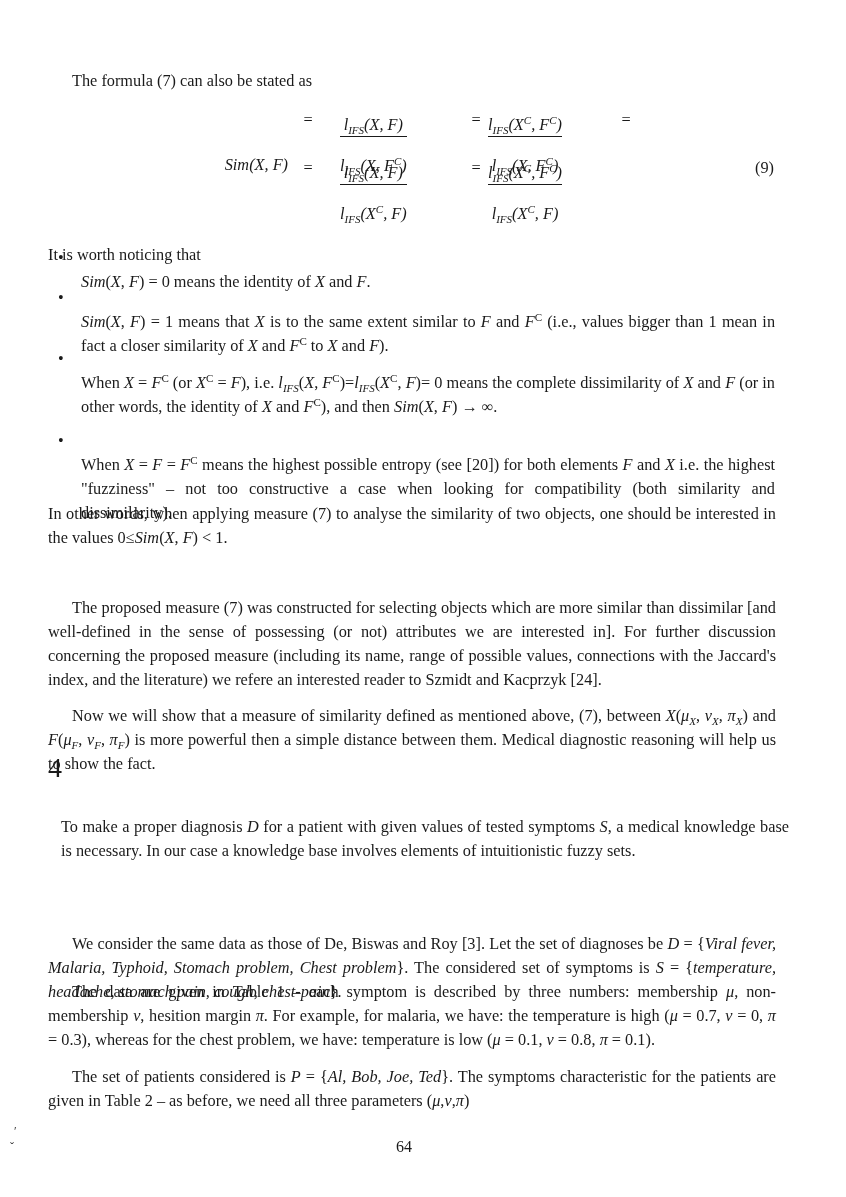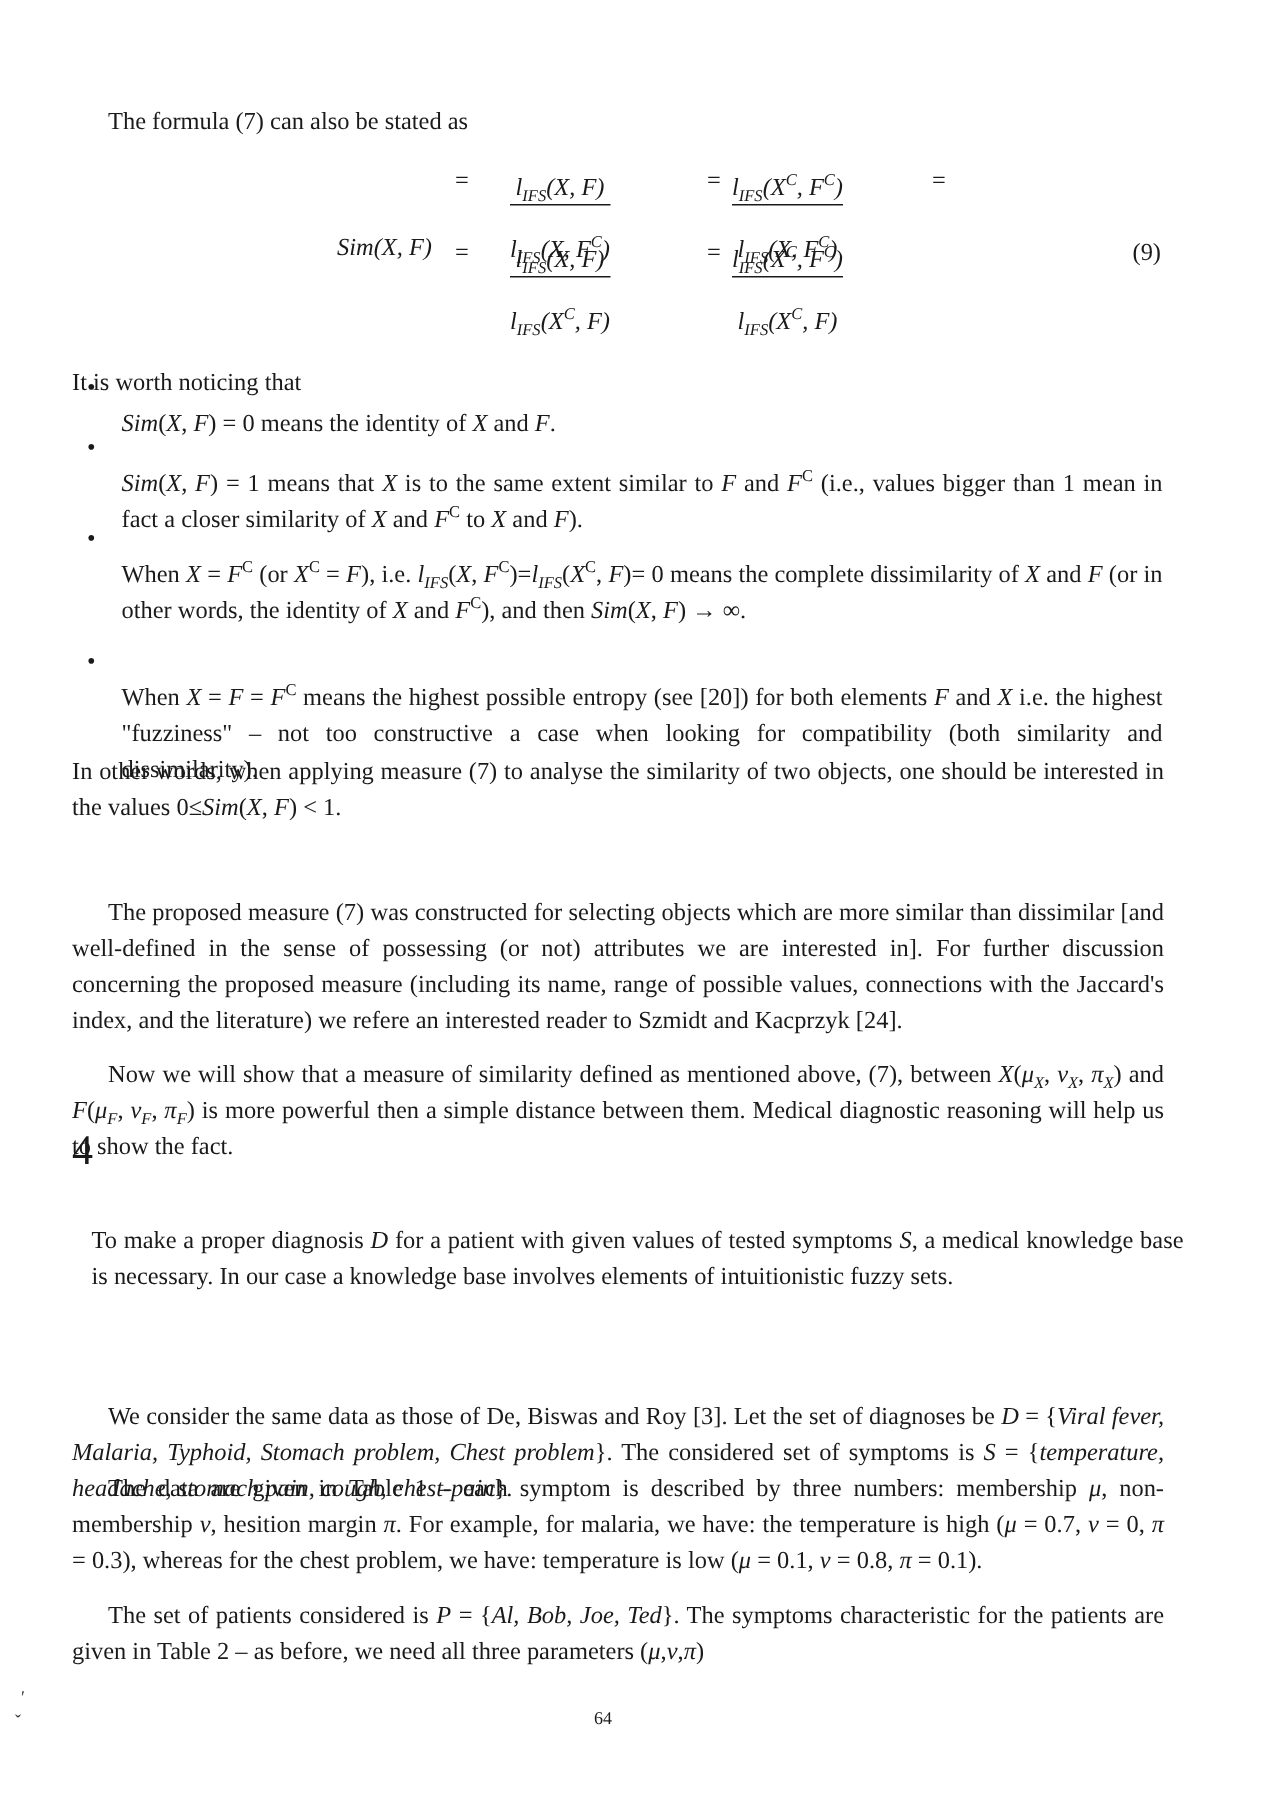--- a/index.html
+++ b/index.html
@@ -40,7 +40,7 @@
   #p-data { position: absolute; top: 934px; left: 0; width: 728px; }
   #p-patients { position: absolute; top: 1019px; left: 0; width: 728px; }
 
-  .page-number { position: absolute; top: 1138px; left: 396px; font-size: 12px; }
+  .page-number { position: absolute; top: 1138px; left: 396px; font-size: 16px; }
   .mark { position: absolute; font-size: 12px; color: #333; }
 </style>
 </head>

